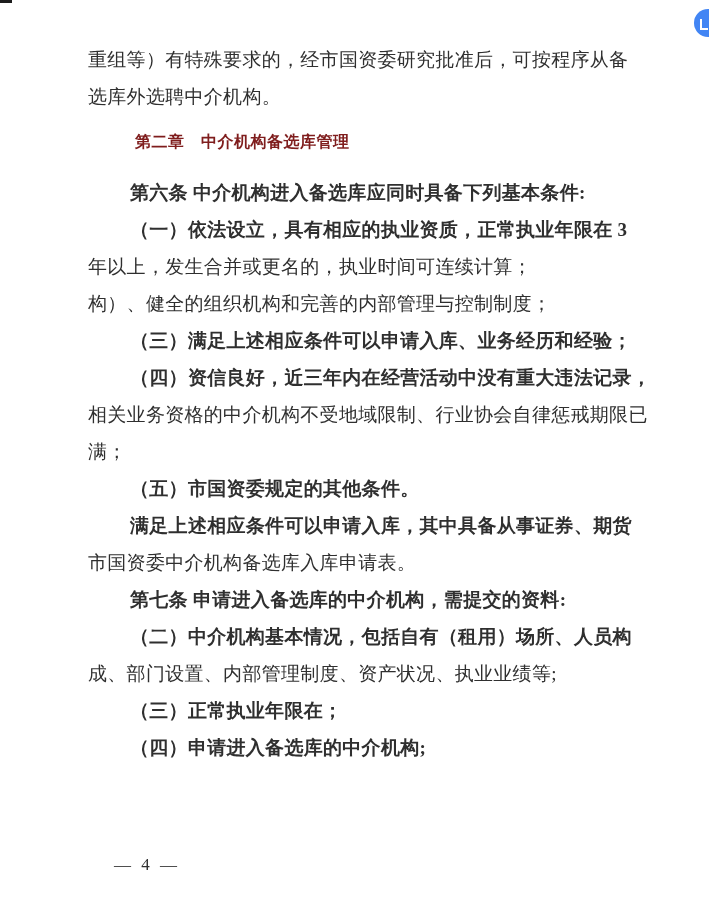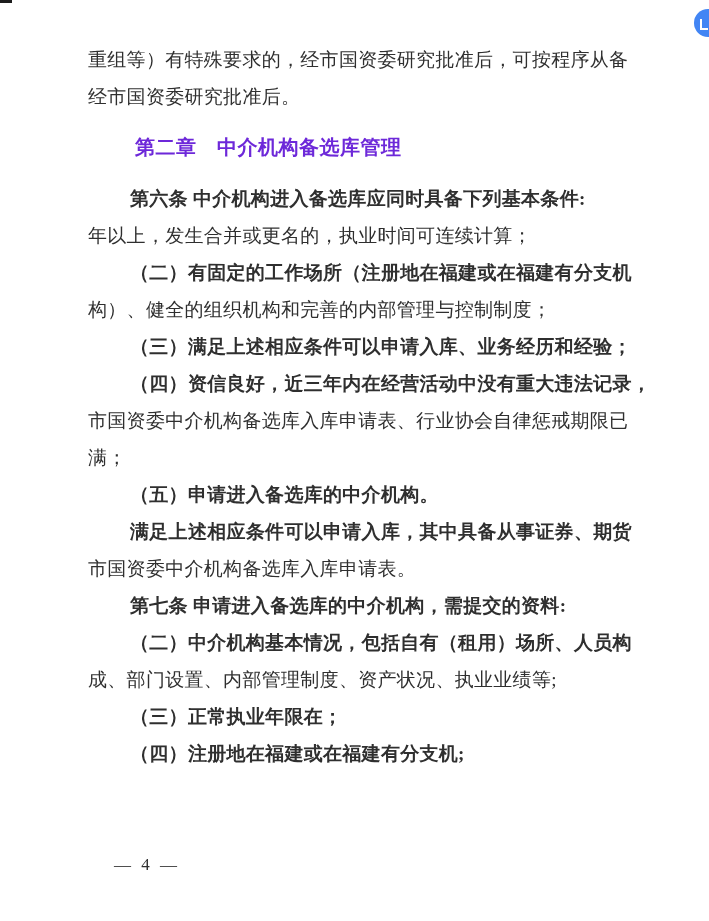--- a/index.html
+++ b/index.html
@@ -98,7 +98,7 @@
 
   <div class="content">
     <div class="line">重组等）有特殊要求的，经市国资委研究批准后，可按程序从备</div>
-    <div class="line">经市国资委研究批准后。</div>
+    <div class="line">选库外选聘中介机构。</div>
     <div class="line heading">第二章　中介机构备选库管理</div>
     <div class="line indent">第六条 中介机构进入备选库应同时具备下列基本条件:</div>
     <div class="line">年以上，发生合并或更名的，执业时间可连续计算；</div>

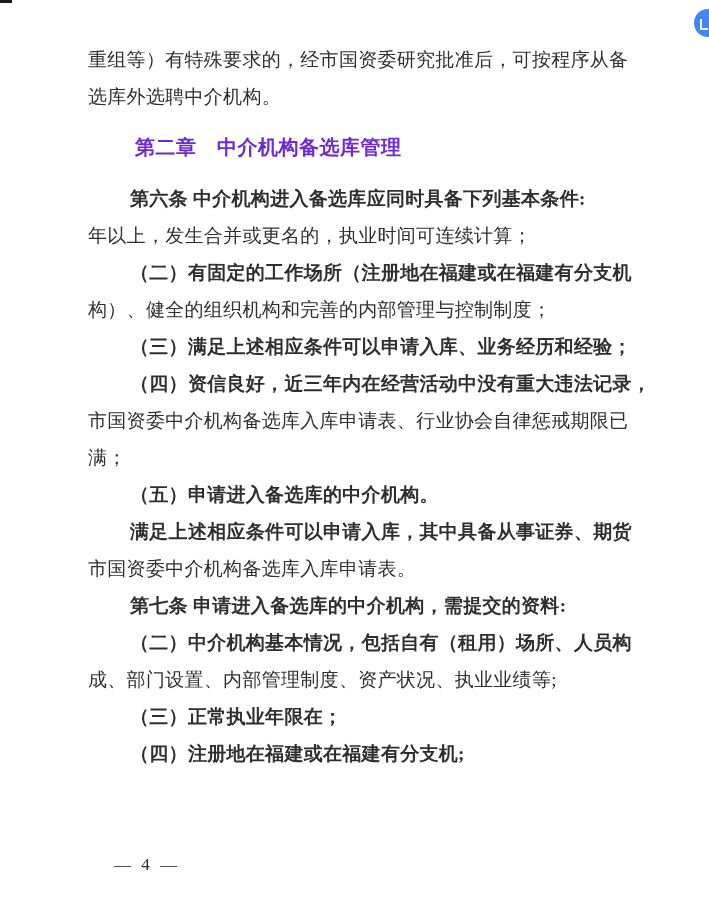--- a/index.html
+++ b/index.html
@@ -68,10 +68,10 @@
   .line.heading {
     font-family: "Liberation Sans", "DejaVu Sans", sans-serif;
     font-weight: bold;
-    font-size: 20px;
-    color: #6d28d9;
+    font-size: 16px;
+    color: #7f1d1d;
     padding-left: 47px;
-    margin-top: 14px;
+    margin-top: 8px;
     margin-bottom: 14px;
     letter-spacing: 0.5px;
   }

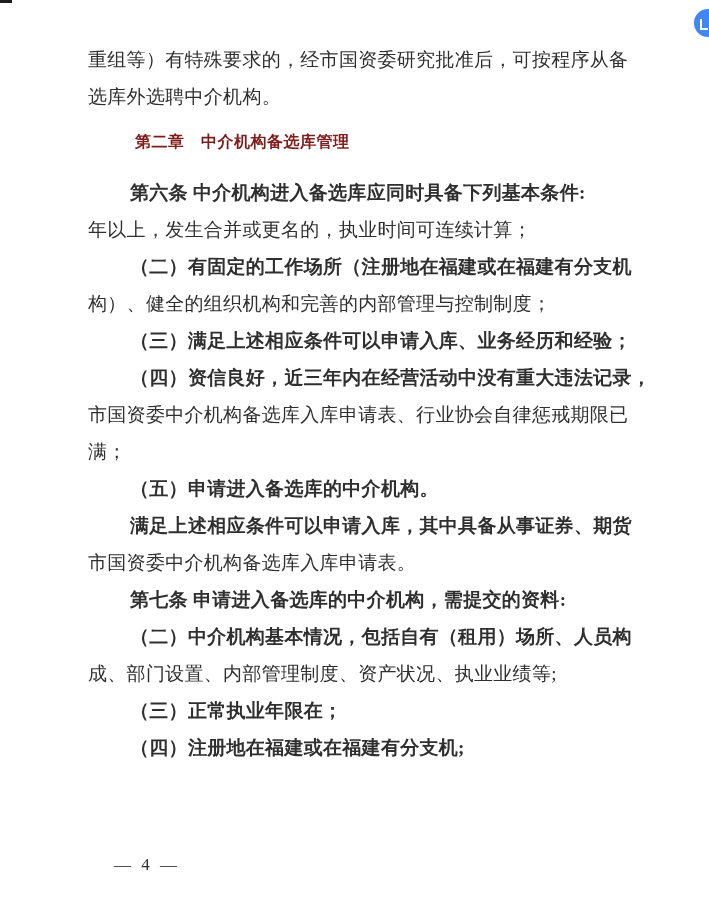--- a/index.html
+++ b/index.html
@@ -101,6 +101,7 @@
     <div class="line">选库外选聘中介机构。</div>
     <div class="line heading">第二章　中介机构备选库管理</div>
     <div class="line indent">第六条 中介机构进入备选库应同时具备下列基本条件:</div>
+    <div class="line indent">（一）依法设立，具有相应的执业资质，正常执业年限在 3</div>
     <div class="line">年以上，发生合并或更名的，执业时间可连续计算；</div>
     <div class="line indent">（二）有固定的工作场所（注册地在福建或在福建有分支机</div>
     <div class="line">构）、健全的组织机构和完善的内部管理与控制制度；</div>

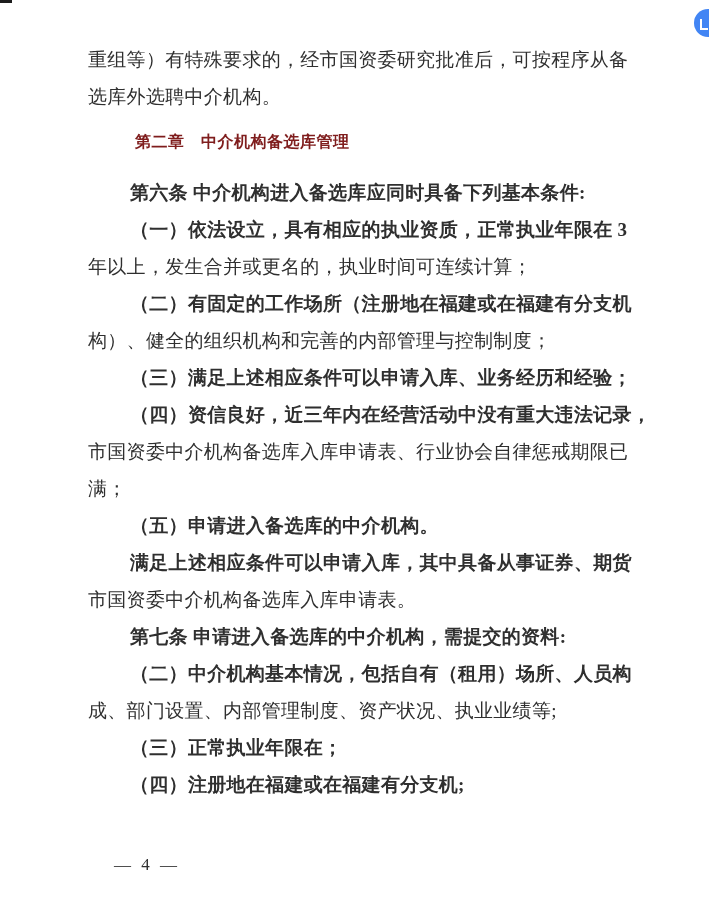--- a/index.html
+++ b/index.html
@@ -103,7 +103,6 @@
     <div class="line indent">第六条 中介机构进入备选库应同时具备下列基本条件:</div>
     <div class="line indent">（一）依法设立，具有相应的执业资质，正常执业年限在 3</div>
     <div class="line">年以上，发生合并或更名的，执业时间可连续计算；</div>
-    <div class="line indent">（二）有固定的工作场所（注册地在福建或在福建有分支机</div>
     <div class="line">构）、健全的组织机构和完善的内部管理与控制制度；</div>
     <div class="line indent">（三）满足上述相应条件可以申请入库、业务经历和经验；</div>
     <div class="line indent">（四）资信良好，近三年内在经营活动中没有重大违法记录，</div>

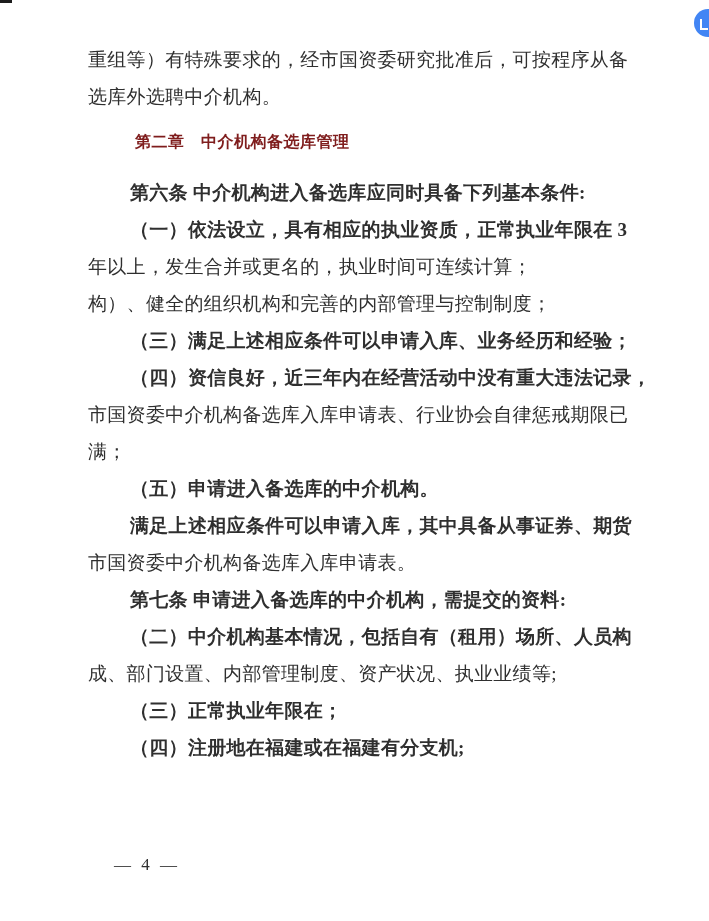--- a/index.html
+++ b/index.html
@@ -106,7 +106,7 @@
     <div class="line">构）、健全的组织机构和完善的内部管理与控制制度；</div>
     <div class="line indent">（三）满足上述相应条件可以申请入库、业务经历和经验；</div>
     <div class="line indent">（四）资信良好，近三年内在经营活动中没有重大违法记录，</div>
-    <div class="line">市国资委中介机构备选库入库申请表、行业协会自律惩戒期限已</div>
+    <div class="line">相关业务资格的中介机构不受地域限制、行业协会自律惩戒期限已</div>
     <div class="line">满；</div>
     <div class="line indent">（五）申请进入备选库的中介机构。</div>
     <div class="line indent">满足上述相应条件可以申请入库，其中具备从事证券、期货</div>

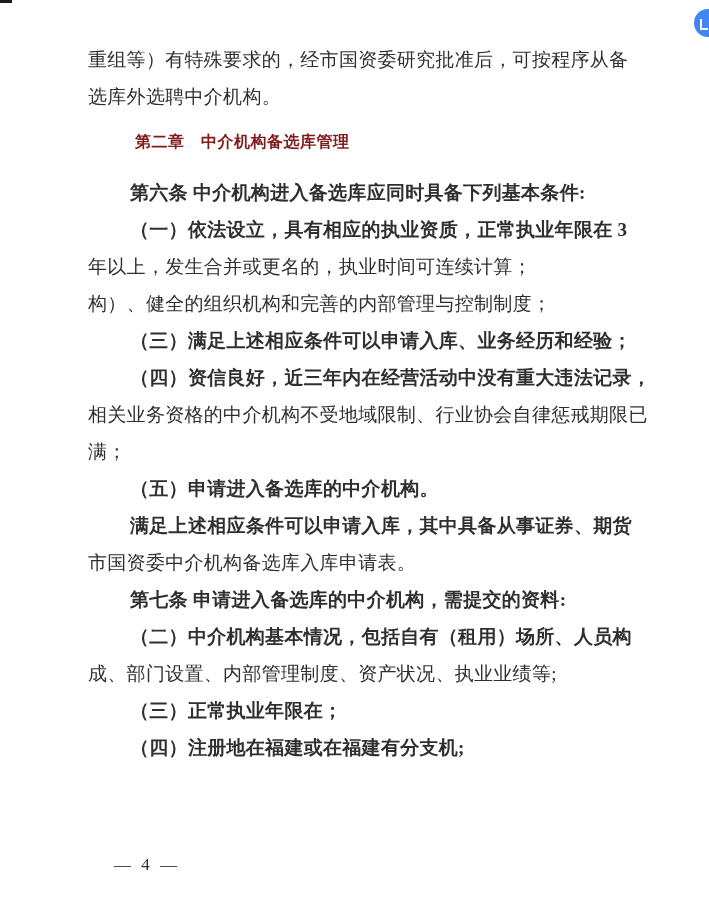--- a/index.html
+++ b/index.html
@@ -108,7 +108,7 @@
     <div class="line indent">（四）资信良好，近三年内在经营活动中没有重大违法记录，</div>
     <div class="line">相关业务资格的中介机构不受地域限制、行业协会自律惩戒期限已</div>
     <div class="line">满；</div>
-    <div class="line indent">（五）申请进入备选库的中介机构。</div>
+    <div class="line indent">（五）市国资委规定的其他条件。</div>
     <div class="line indent">满足上述相应条件可以申请入库，其中具备从事证券、期货</div>
     <div class="line">市国资委中介机构备选库入库申请表。</div>
     <div class="line indent">第七条 申请进入备选库的中介机构，需提交的资料:</div>

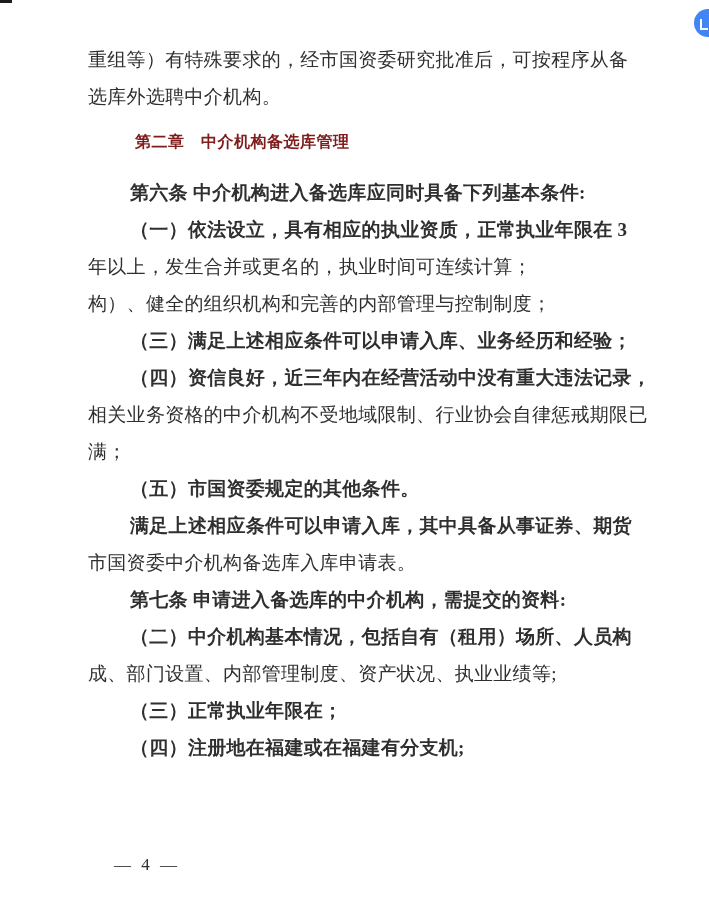--- a/index.html
+++ b/index.html
@@ -115,7 +115,7 @@
     <div class="line indent">（二）中介机构基本情况，包括自有（租用）场所、人员构</div>
     <div class="line">成、部门设置、内部管理制度、资产状况、执业业绩等;</div>
     <div class="line indent">（三）正常执业年限在；</div>
-    <div class="line indent">（四）注册地在福建或在福建有分支机;</div>
+    <div class="line indent">（四）申请进入备选库的中介机构;</div>
   </div>
 
   <div class="pagenum">— 4 —</div>

